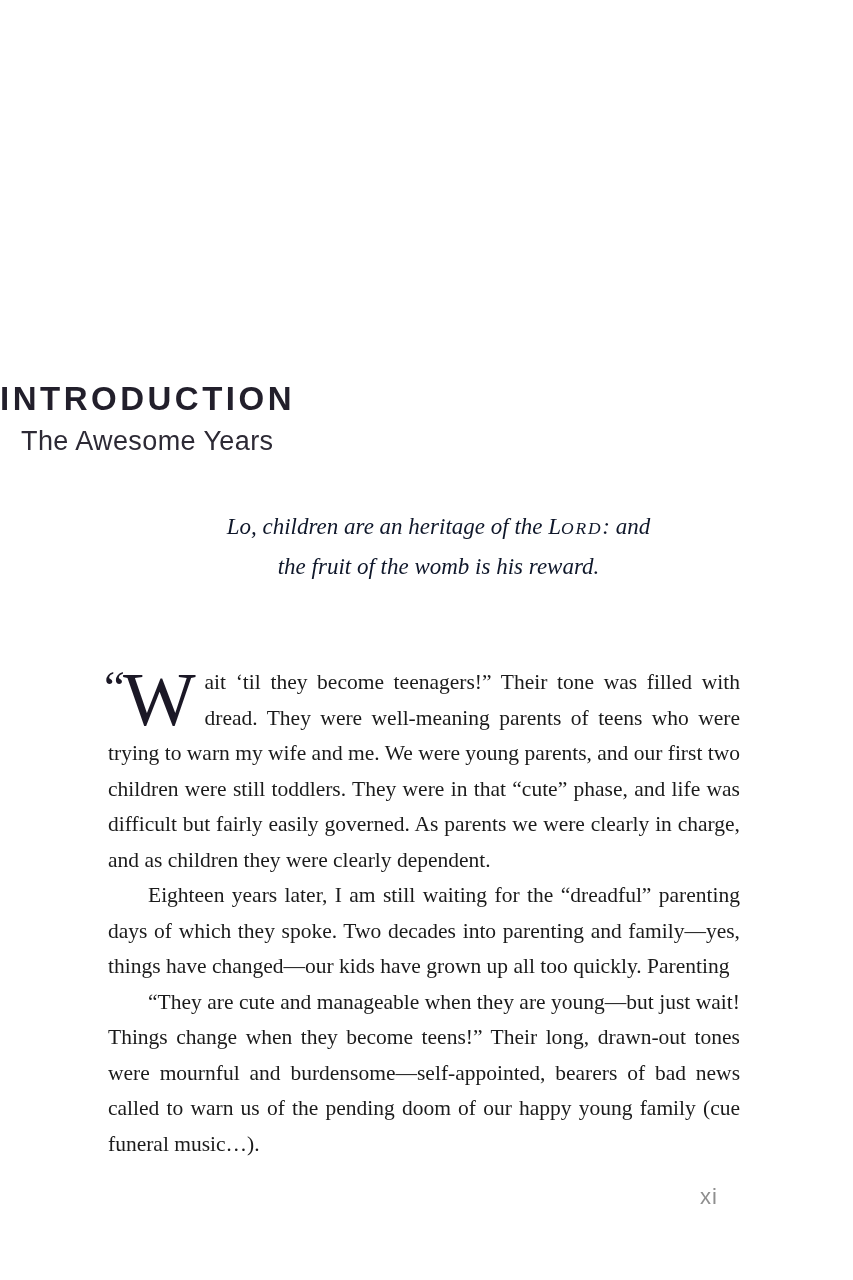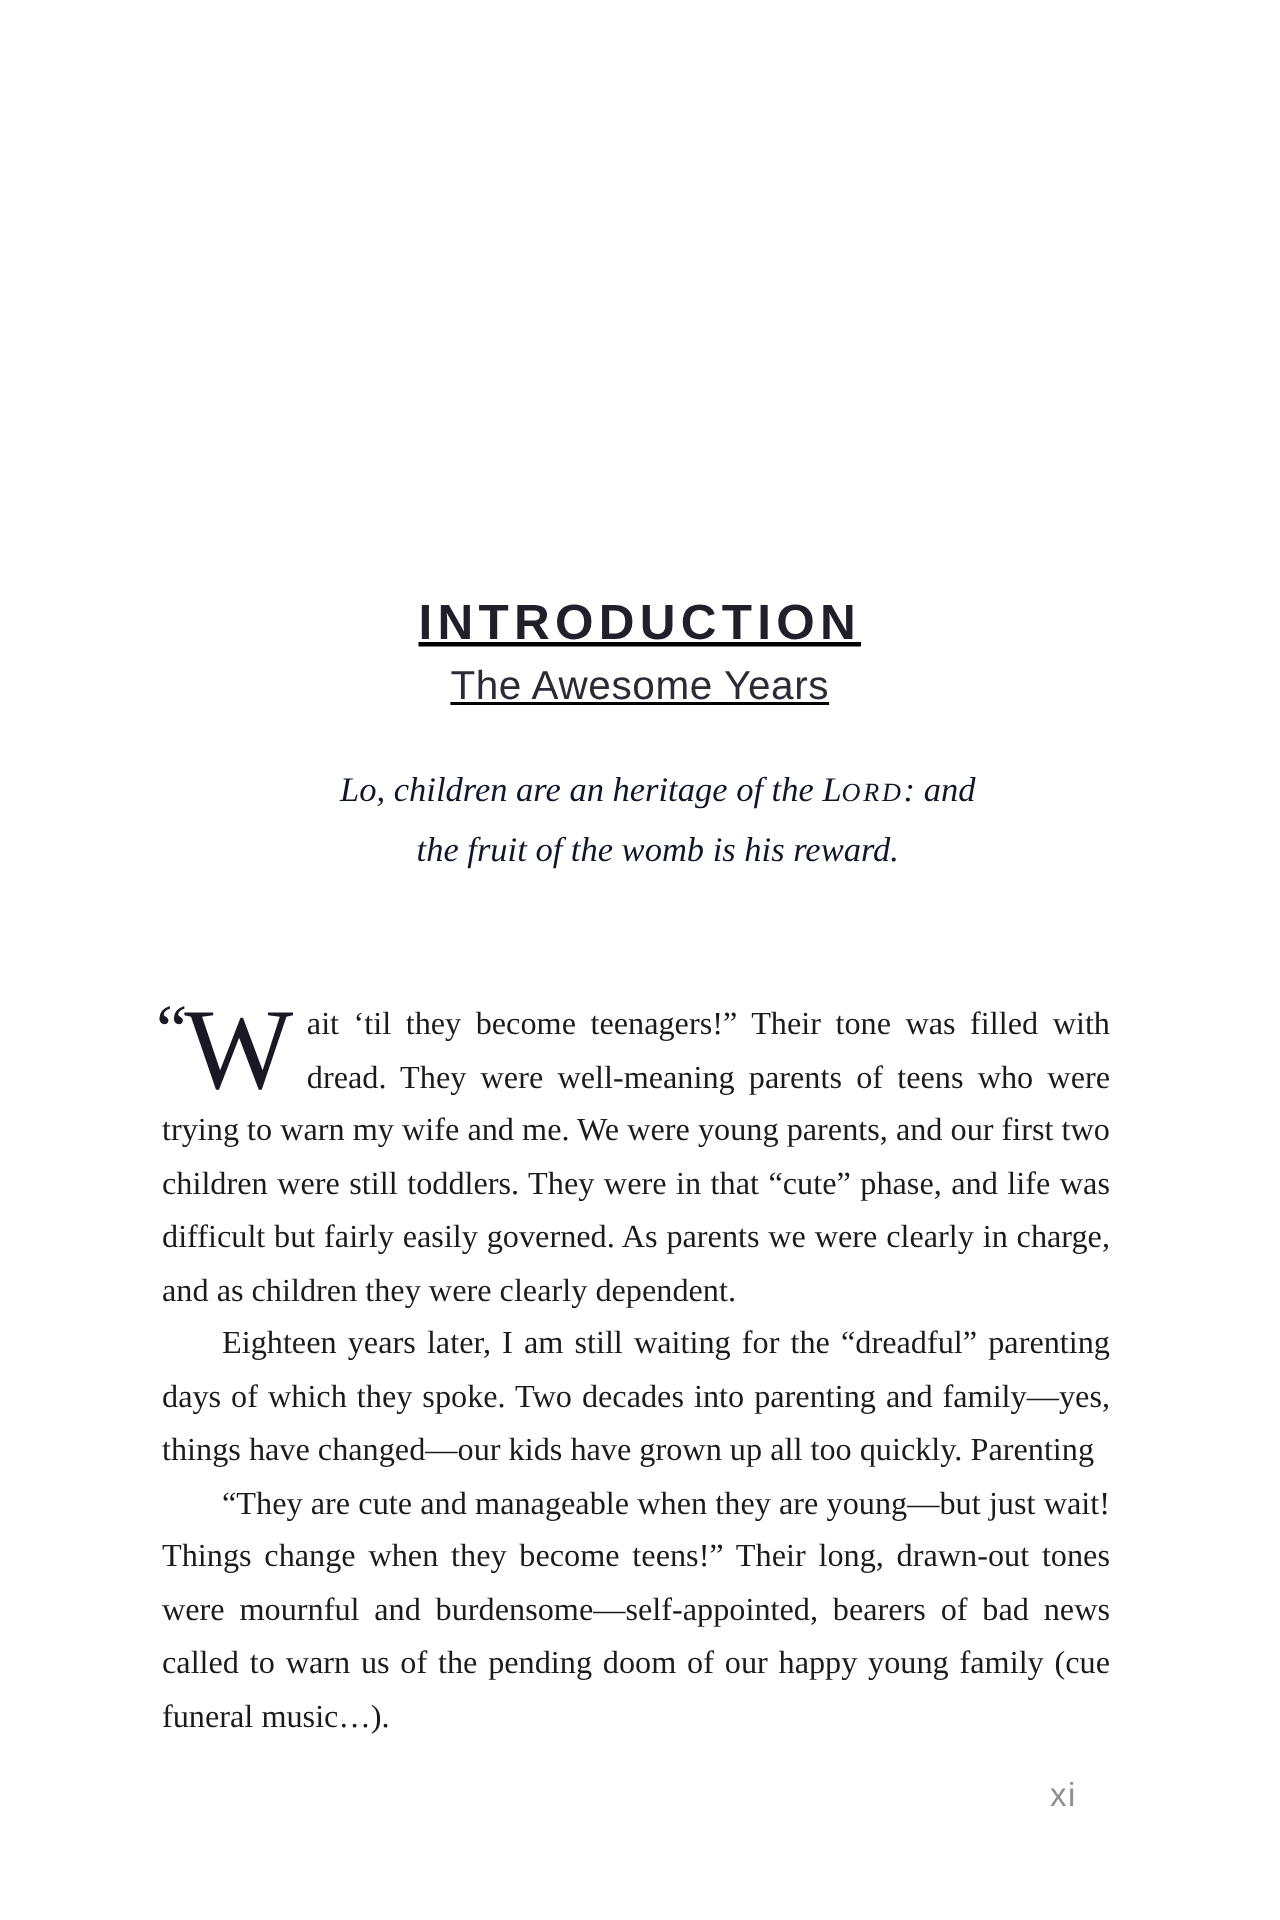--- a/index.html
+++ b/index.html
@@ -15,12 +15,11 @@
   
   .heading {
     position: absolute;
-    top: 396px;
+    top: 380px;
     left: 0;
     width: 100%;
-    text-align: center;
+    text-align: left;
     font-family: "Liberation Sans", sans-serif;
-    text-decoration: underline;
   }
   .title {
     margin: 0;

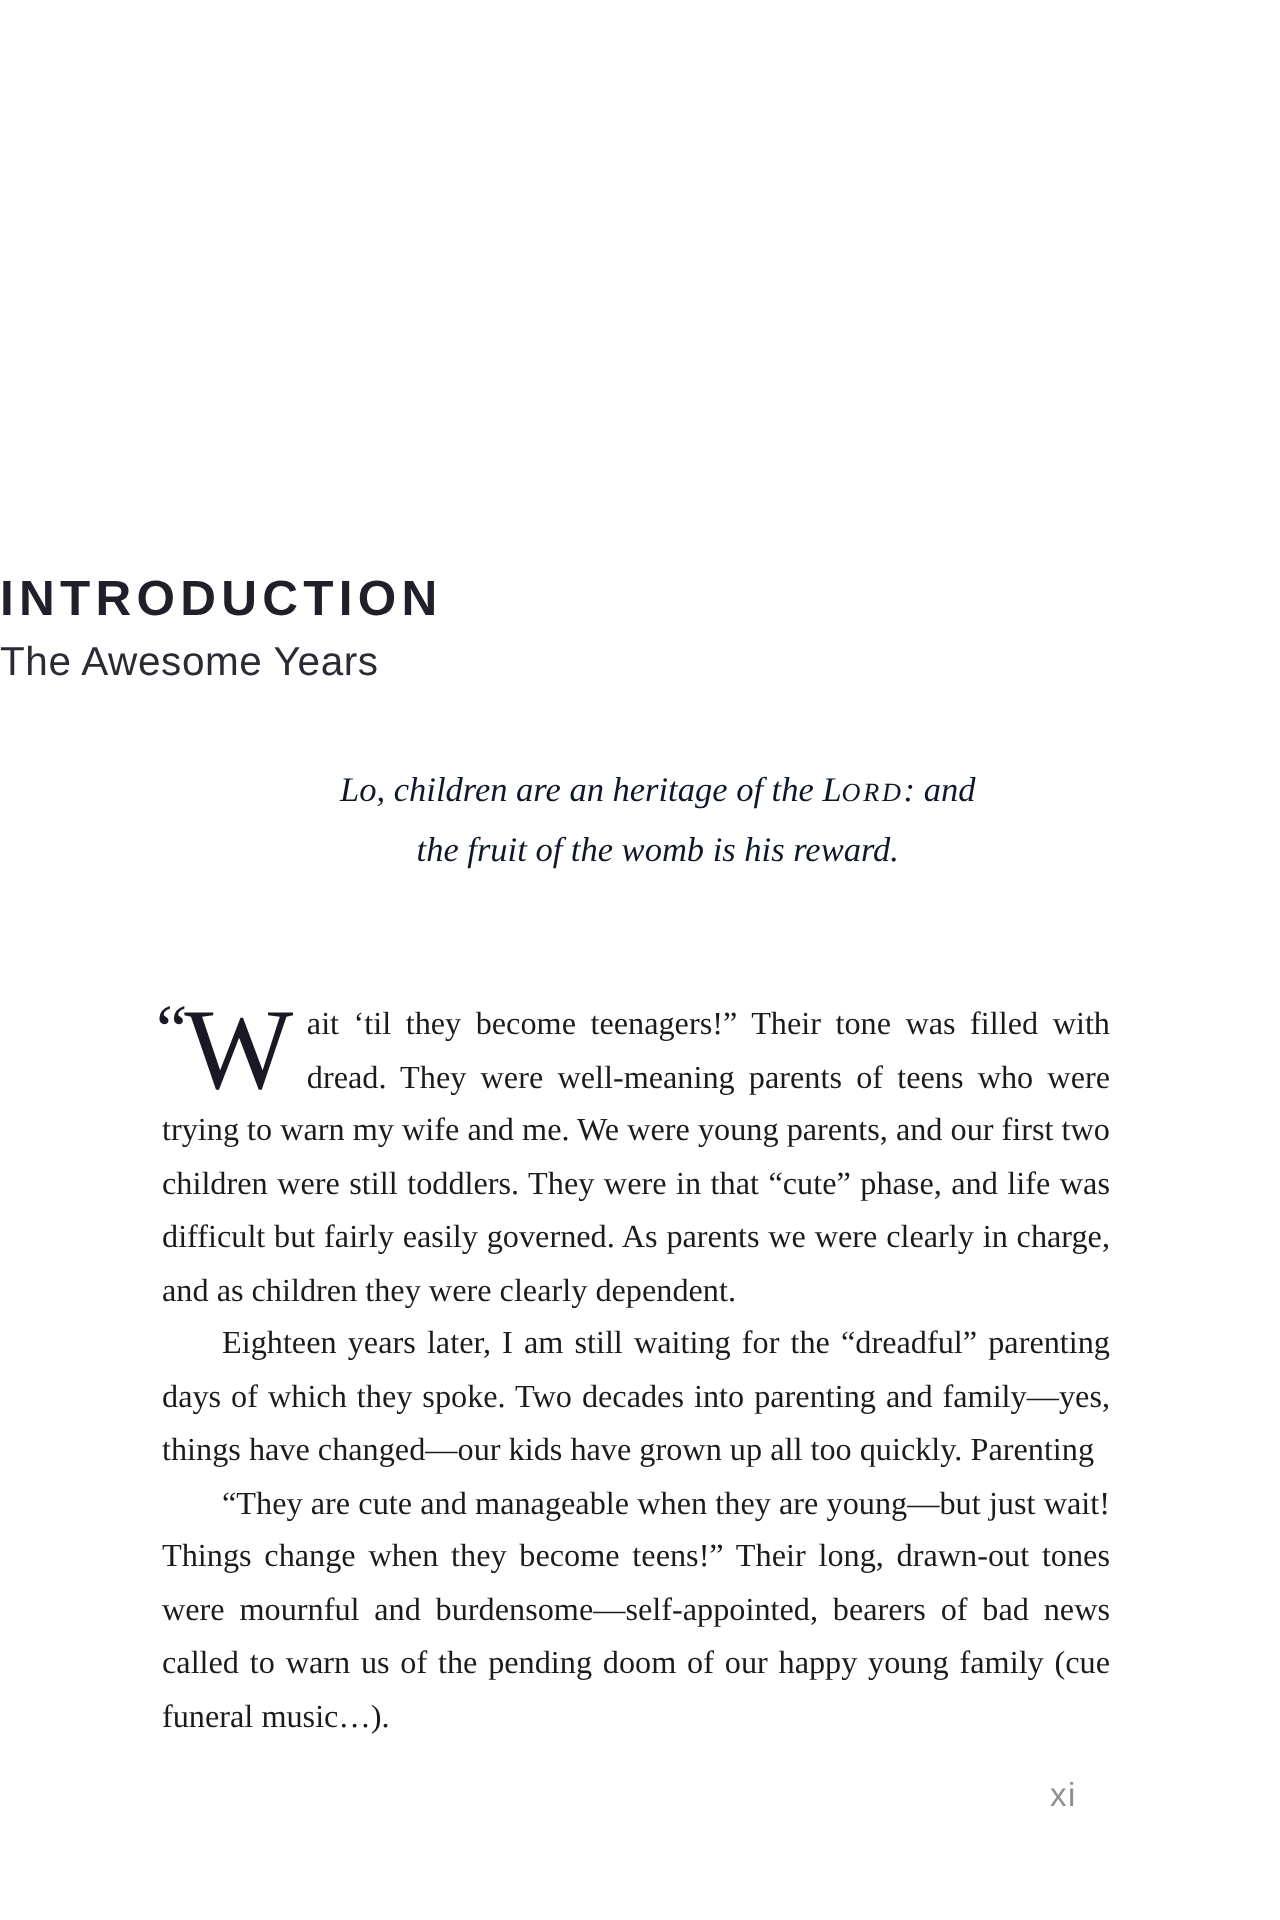--- a/index.html
+++ b/index.html
@@ -34,6 +34,7 @@
     font-weight: 400;
     letter-spacing: 0.4px;
     color: #2d2a35;
+    margin-left: 21px;
   }
 
   

